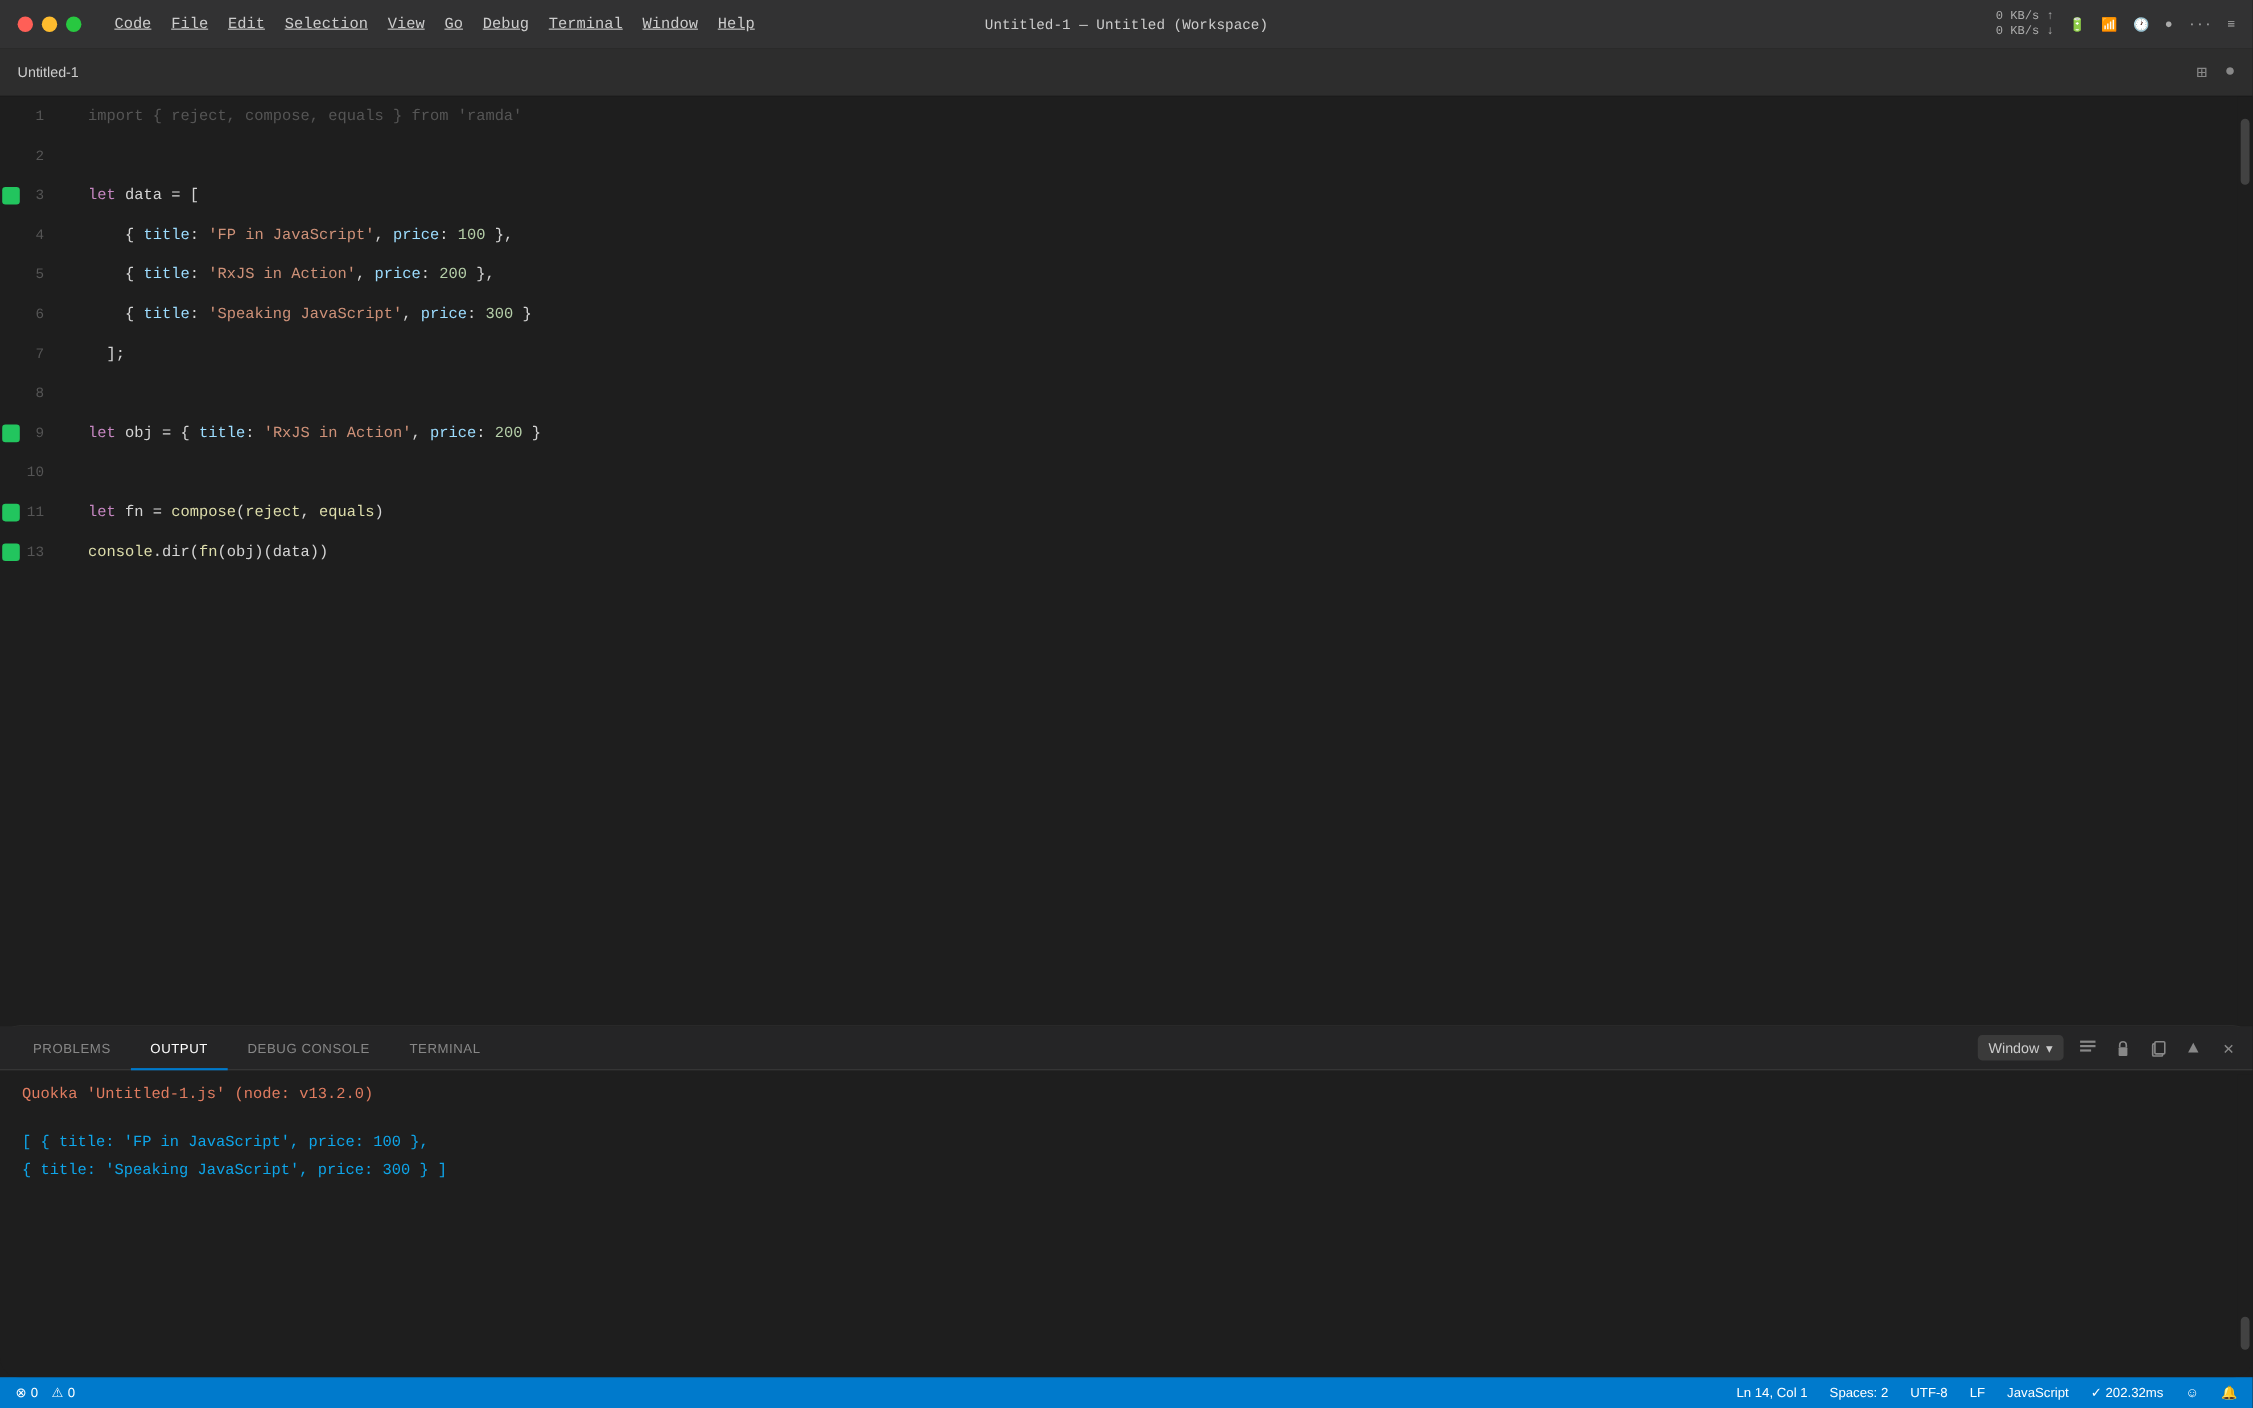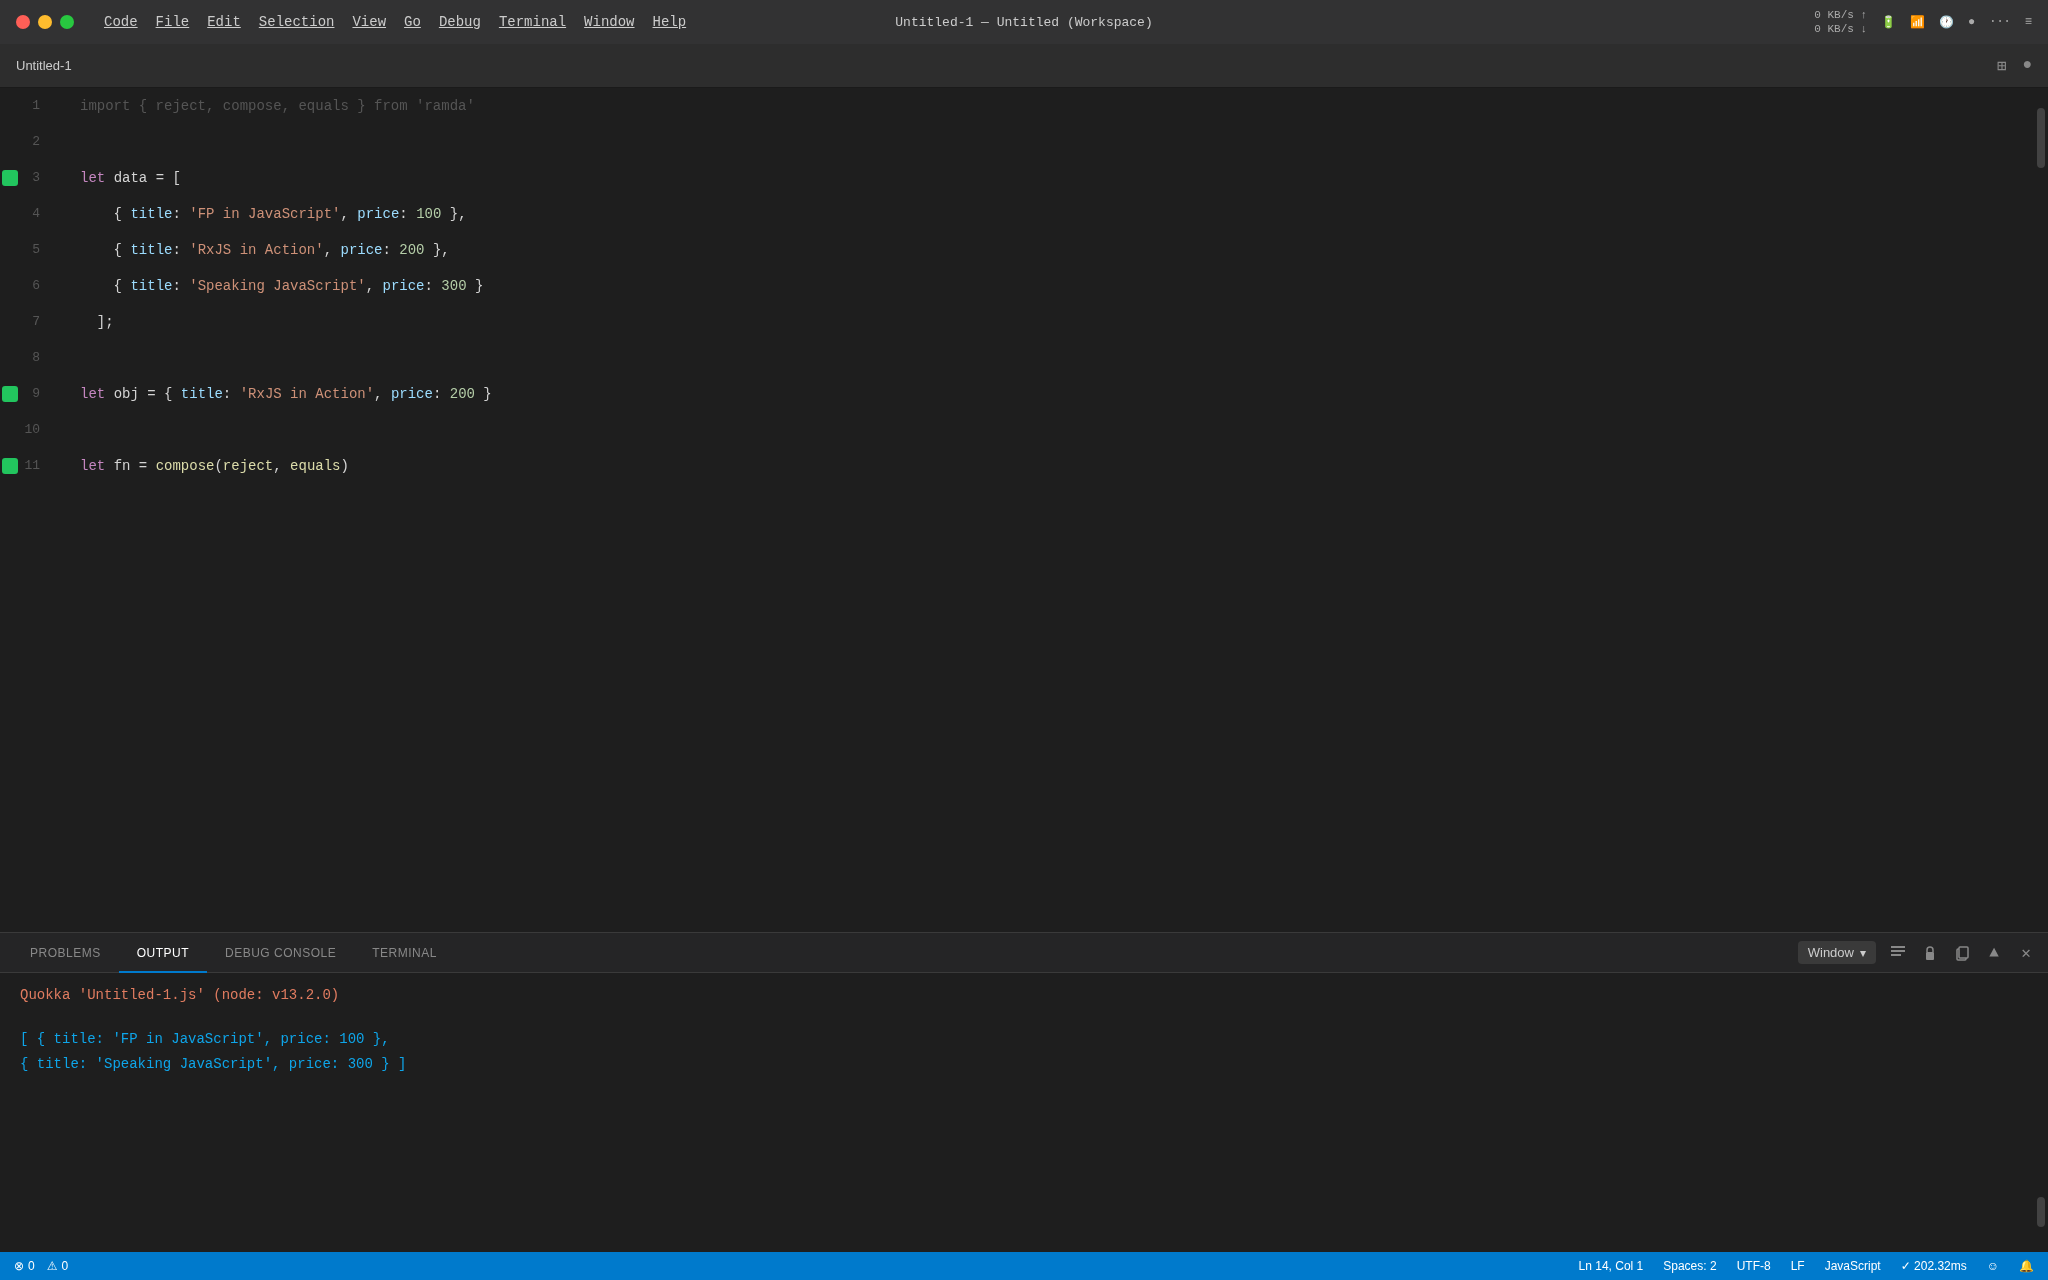--- a/index.html
+++ b/index.html
@@ -413,6 +413,13 @@
       </div>
 
 
+      <div class="code-line">
+        <div class="line-gutter">
+          <div class="quokka-dot"></div>
+          <span>13</span>
+        </div>
+        <div class="line-code"><span class="fn-name">console</span><span class="plain">.dir(</span><span class="fn-name">fn</span><span class="plain">(obj)(data))</span></div>
+      </div>
 
     </div>
 

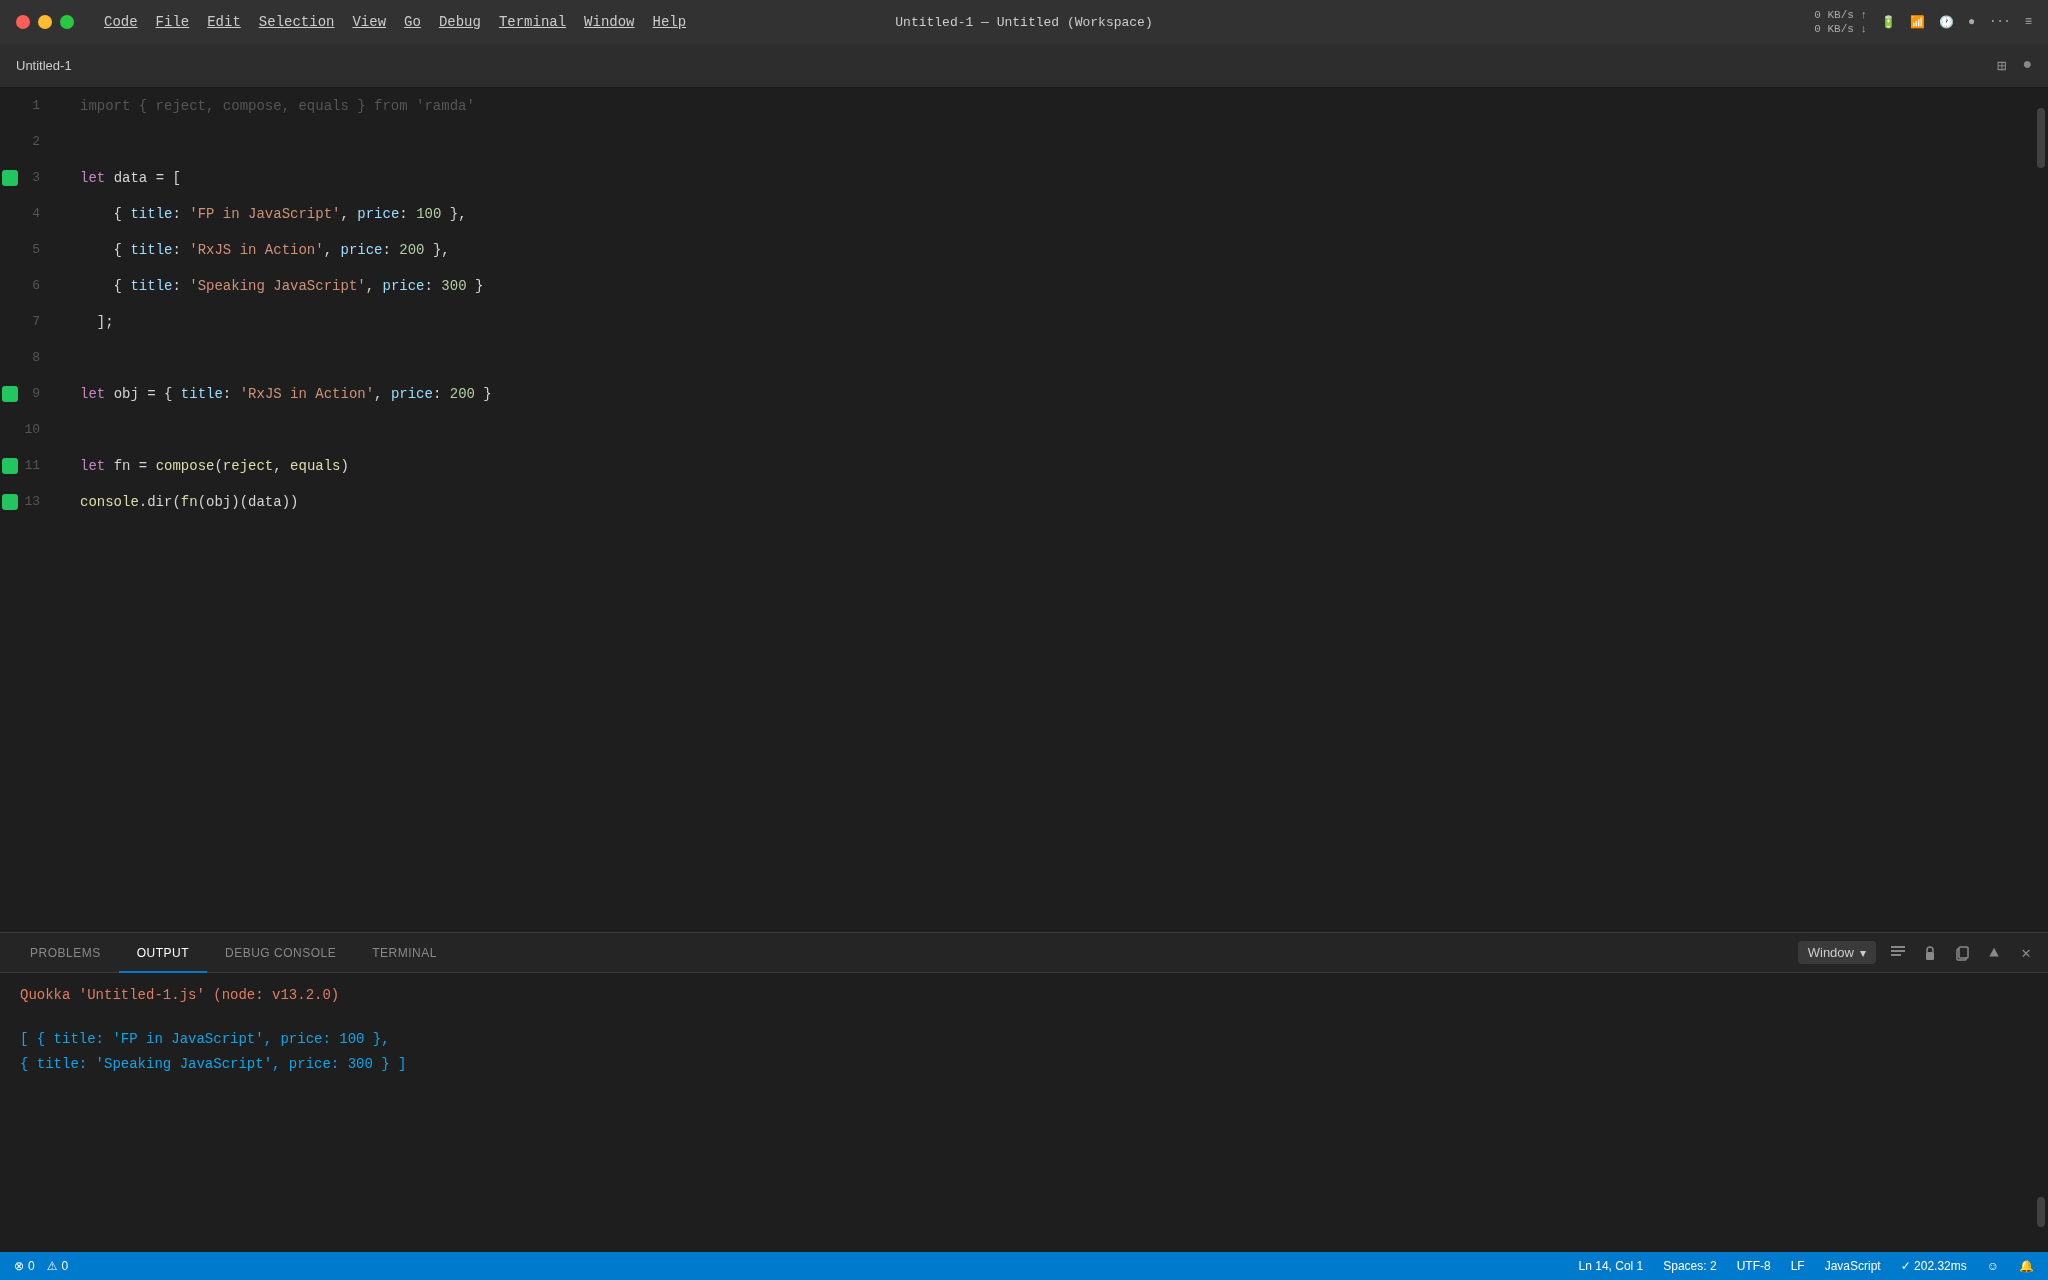--- a/index.html
+++ b/index.html
@@ -428,7 +428,7 @@
     </div>
   </div>
 
-  <div class="panel" style="position: relative;">
+  <div class="panel" style="position: relative; border-radius: 18px;">
 
     <div class="panel-tabs">
       <div class="panel-tab-group">

